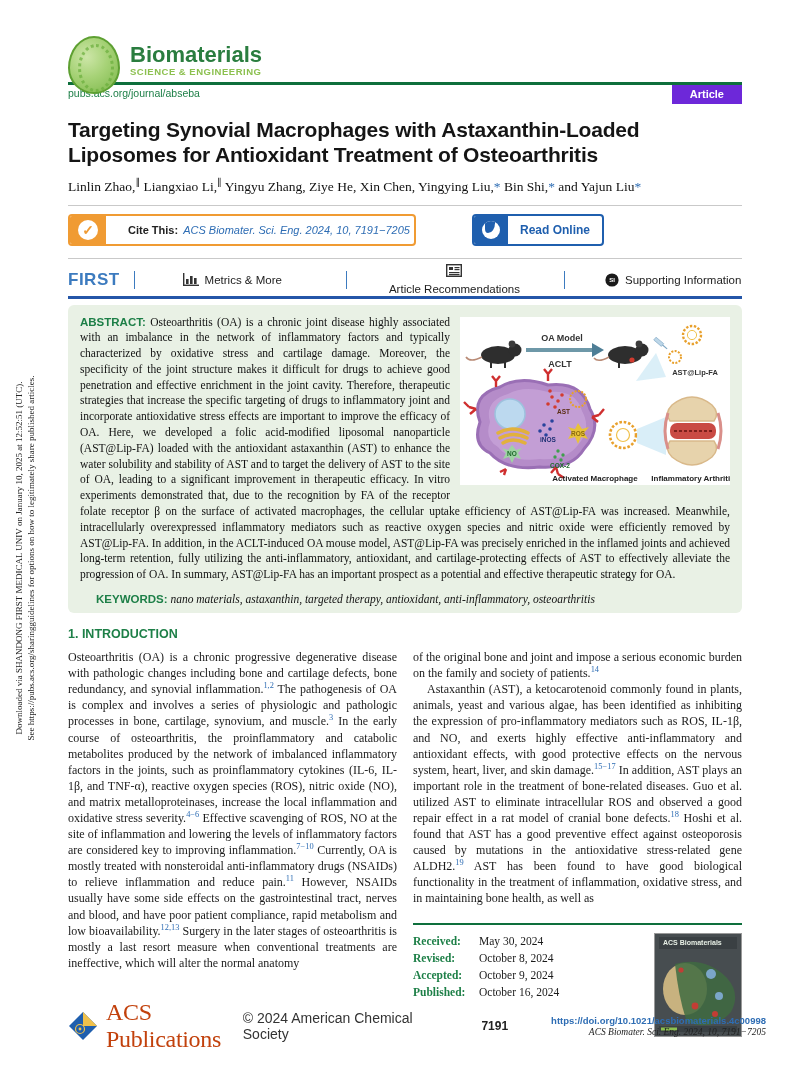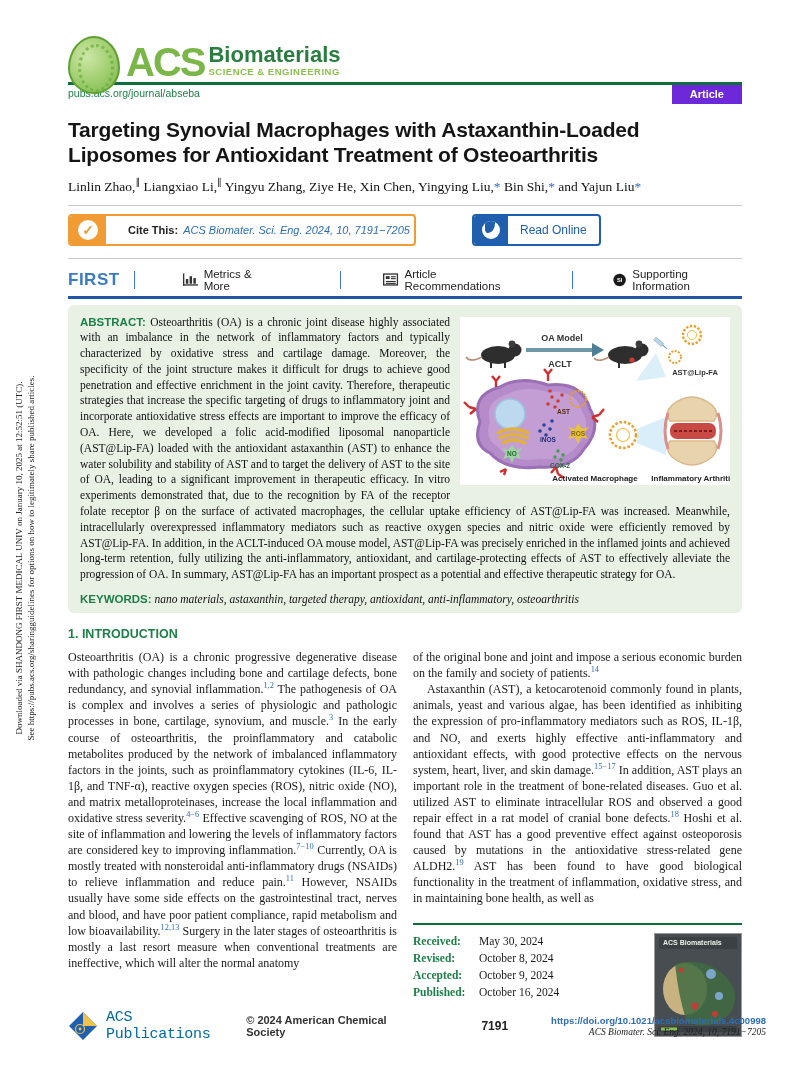--- a/index.html
+++ b/index.html
@@ -125,7 +125,6 @@
     <div class="logo-row">
       <div class="logo-oval"></div>
       <div class="logo-text">
-        <span class="logo-acs">ACS</span>
         <span class="logo-right">
           <div class="logo-name">Biomaterials</div>
           <div class="logo-sub">SCIENCE &amp; ENGINEERING</div>

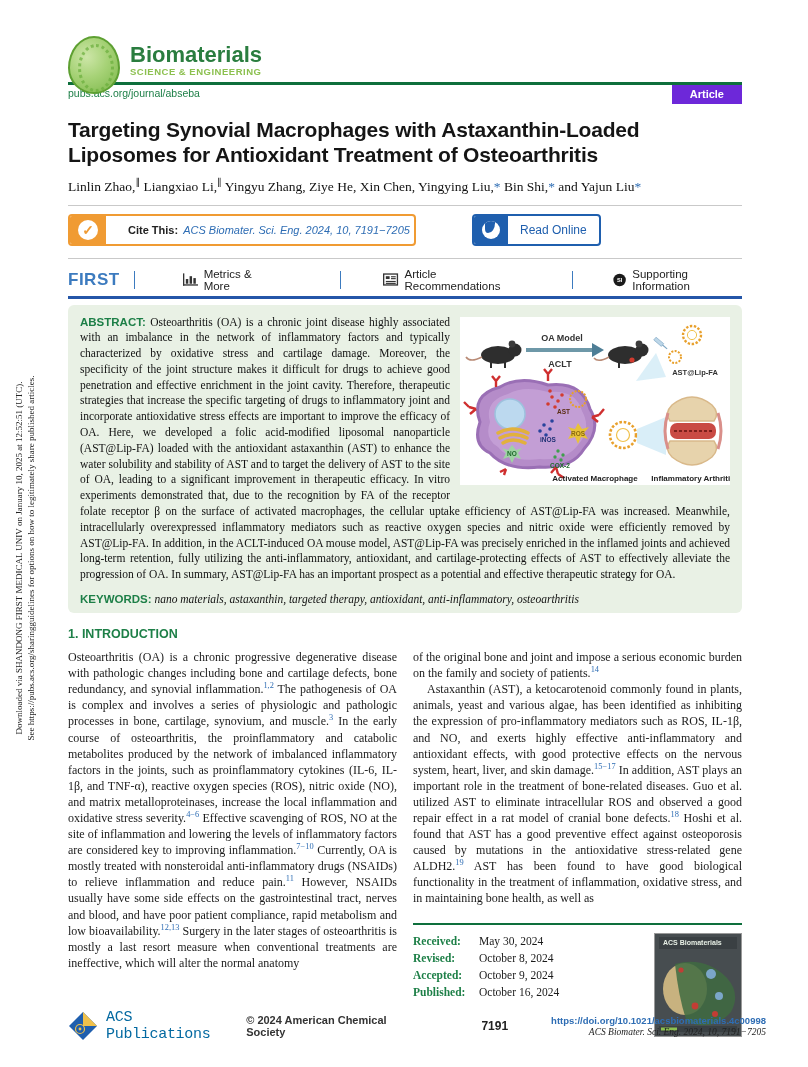--- a/index.html
+++ b/index.html
@@ -63,7 +63,7 @@
   .ro-globe { width:18px; height:18px; border-radius:50%; background:#fff; position:relative; overflow:hidden; }
   .ro-globe::after { content:""; position:absolute; left:3px; top:-2px; width:10px; height:14px;
     background:#1f5fae; border-radius:0 0 70% 30%; }
-  .ro-label { font-family:"Liberation Sans", sans-serif; font-weight:normal; font-size:12px; color:#1f5fae; padding:0 12px; }
+  .ro-label { font-family:"Liberation Sans", sans-serif; font-weight:bold; font-size:12px; color:#1f5fae; padding:0 12px; }
 
   
   .access-row { display:flex; align-items:center; margin-top:8px; height:26px;

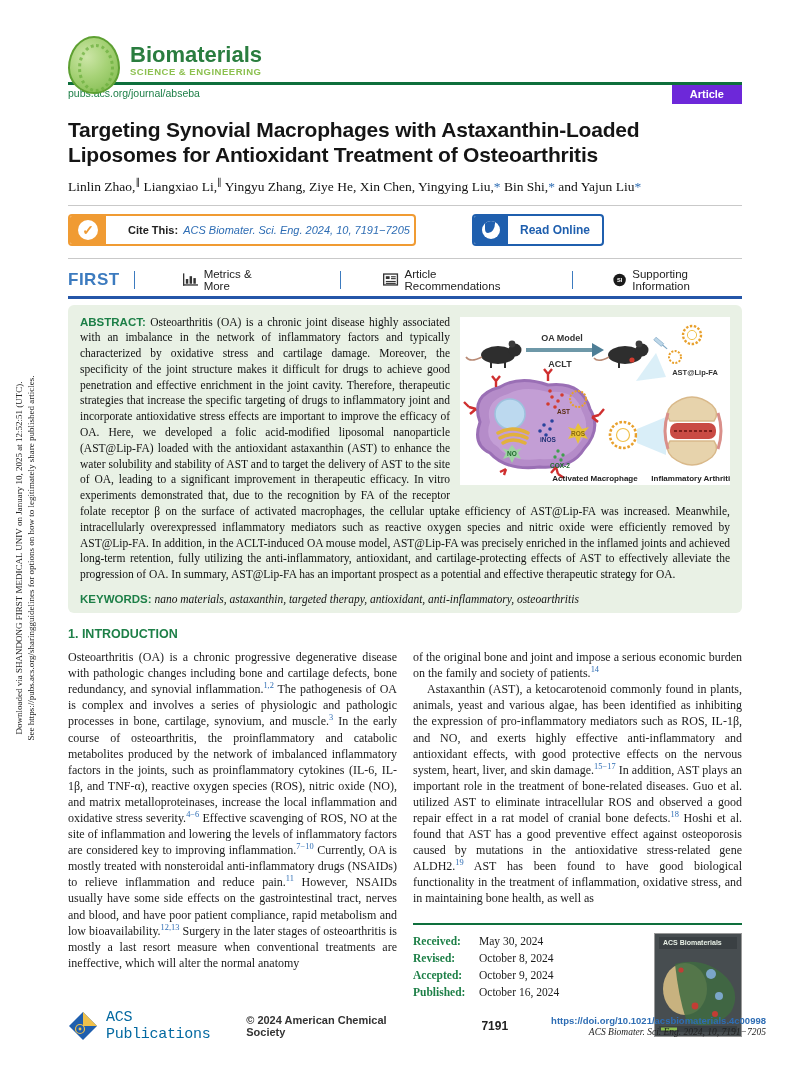--- a/index.html
+++ b/index.html
@@ -175,7 +175,7 @@
         <span>Metrics &amp; More</span>
       </span>
       <span class="access-sep" style="margin-left:64px;"></span>
-      <span class="access-item" style="margin-left:42px;">
+      <span class="access-item" style="margin-left:42px;flex-direction:column;">
         <svg class="mi" width="16" height="13" viewBox="0 0 16 13">
           <rect x="0.7" y="0.7" width="14.6" height="11.6" fill="none" stroke="#333" stroke-width="1.4"></rect>
           <rect x="3" y="3" width="4" height="3" fill="#333"></rect>

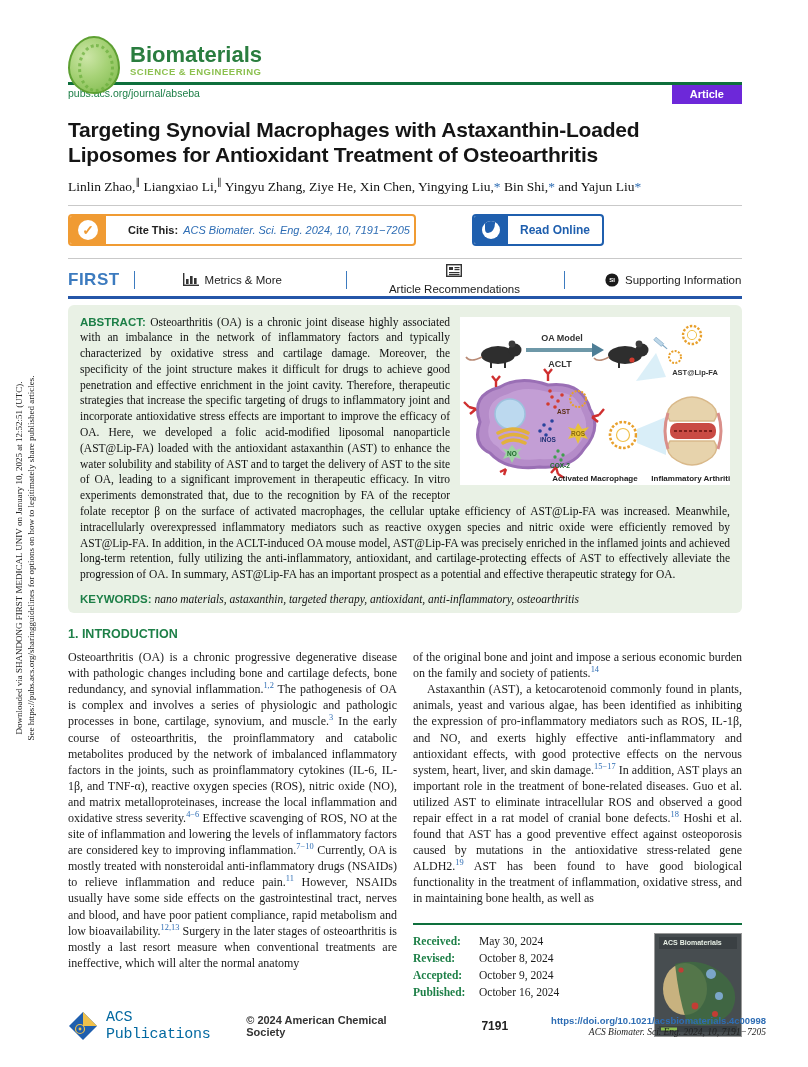--- a/index.html
+++ b/index.html
@@ -80,7 +80,7 @@
   .abstract-text { font-size:11.5px; line-height:15.8px; text-align:justify; color:#111; }
   .abstract-label { font-family:"Liberation Sans", sans-serif; font-weight:bold; color:#1d7f47; font-size:11.5px; }
   .keywords-line { clear:both; padding-top:10px; font-size:11.5px; }
-  .keywords-label { font-family:"Liberation Sans", sans-serif; font-weight:bold; color:#1d7f47; }
+  .keywords-label { font-family:"Liberation Sans", sans-serif; font-weight:bold; color:#1d7f47;margin-left:16px; }
   .keywords-text { font-style:italic; color:#111; }
 
   

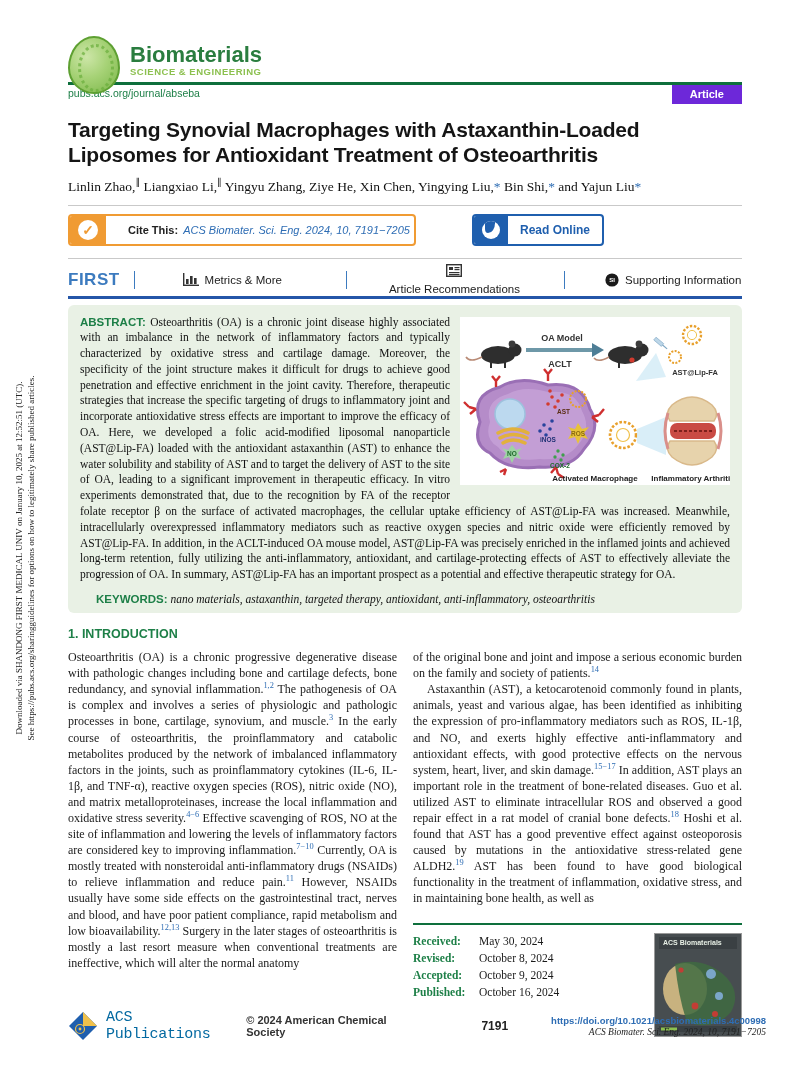--- a/index.html
+++ b/index.html
@@ -102,7 +102,7 @@
   .pub-logo { display:flex; align-items:center; gap:8px; }
   .pub-diamond { width:30px; height:30px; position:relative; }
   .pub-diamond svg { display:block; }
-  .pub-name { font-family:Liberation Mono, monospace; font-size:15px; color:#0369a1; letter-spacing:-.3px; }
+  .pub-name { font-family:Liberation Serif, serif; font-size:24px; color:#c2410c; letter-spacing:-.3px; }
   .copyright { font-family:"Liberation Sans", sans-serif; font-size:11px; font-weight:bold; color:#333; margin-left:14px; }
   .page-num { font-family:"Liberation Sans", sans-serif; font-size:12px; font-weight:bold; color:#222; margin-left:66px; }
   .footer-right { margin-left:auto; text-align:right; }

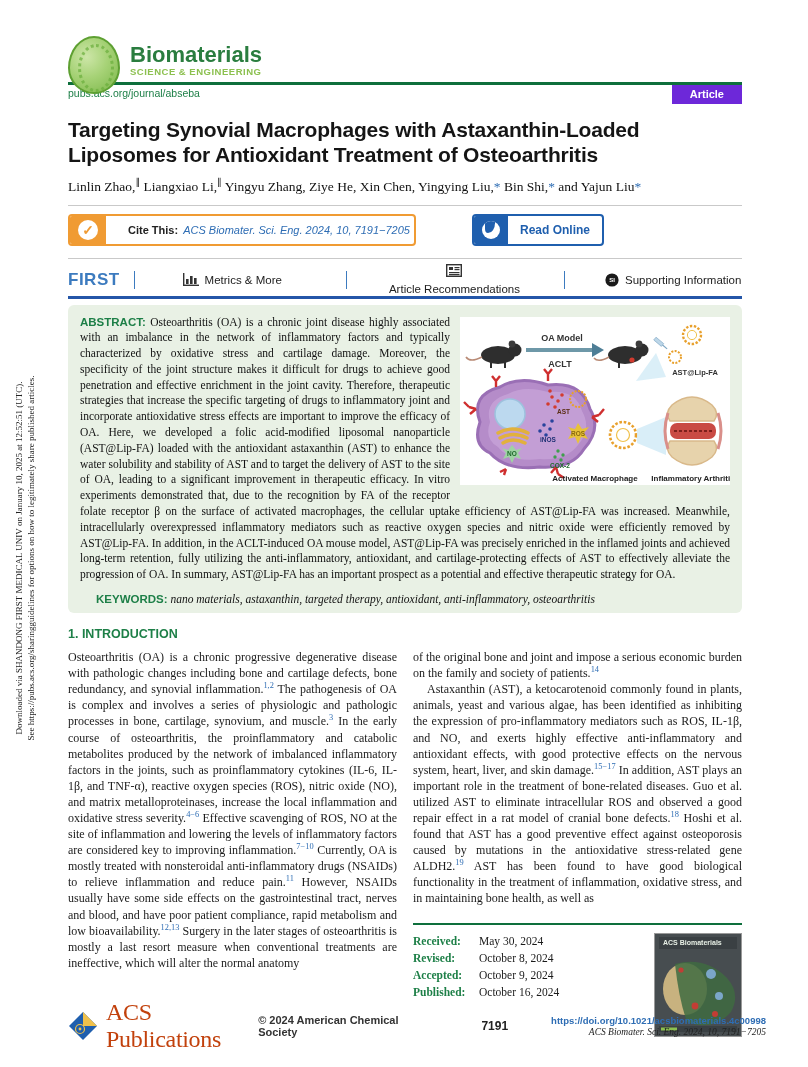--- a/index.html
+++ b/index.html
@@ -103,7 +103,7 @@
   .pub-diamond { width:30px; height:30px; position:relative; }
   .pub-diamond svg { display:block; }
   .pub-name { font-family:Liberation Serif, serif; font-size:24px; color:#c2410c; letter-spacing:-.3px; }
-  .copyright { font-family:"Liberation Sans", sans-serif; font-size:11px; font-weight:bold; color:#333; margin-left:14px; }
+  .copyright { font-family:"Liberation Sans", sans-serif; font-size:14px; font-weight:normal; color:#333; margin-left:14px; }
   .page-num { font-family:"Liberation Sans", sans-serif; font-size:12px; font-weight:bold; color:#222; margin-left:66px; }
   .footer-right { margin-left:auto; text-align:right; }
   .doi-link { font-family:"Liberation Sans", sans-serif; font-size:9.5px; color:#2e6db4; font-weight:bold;padding-left:43px; }

